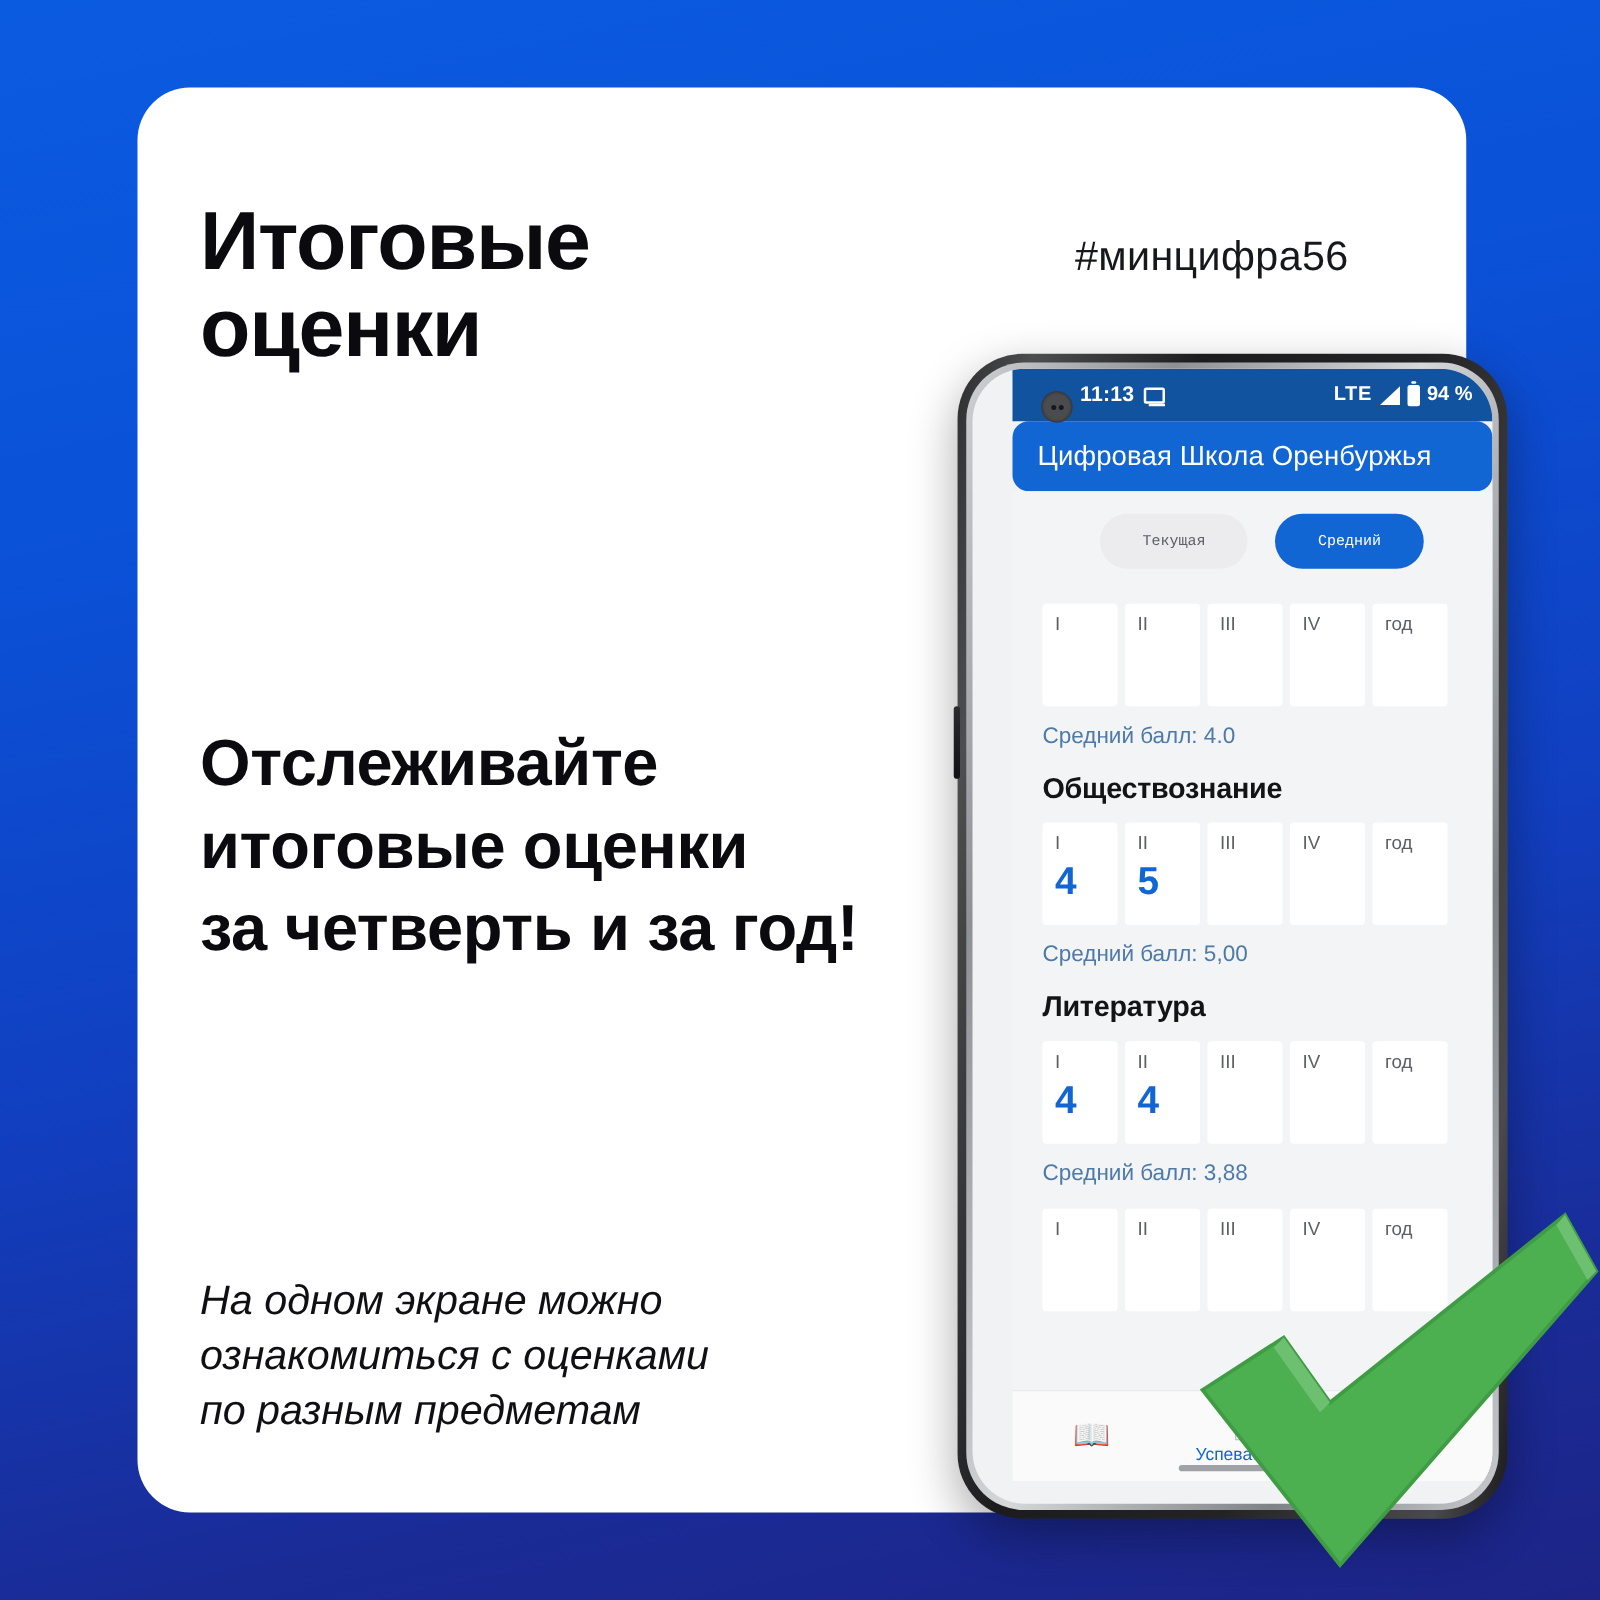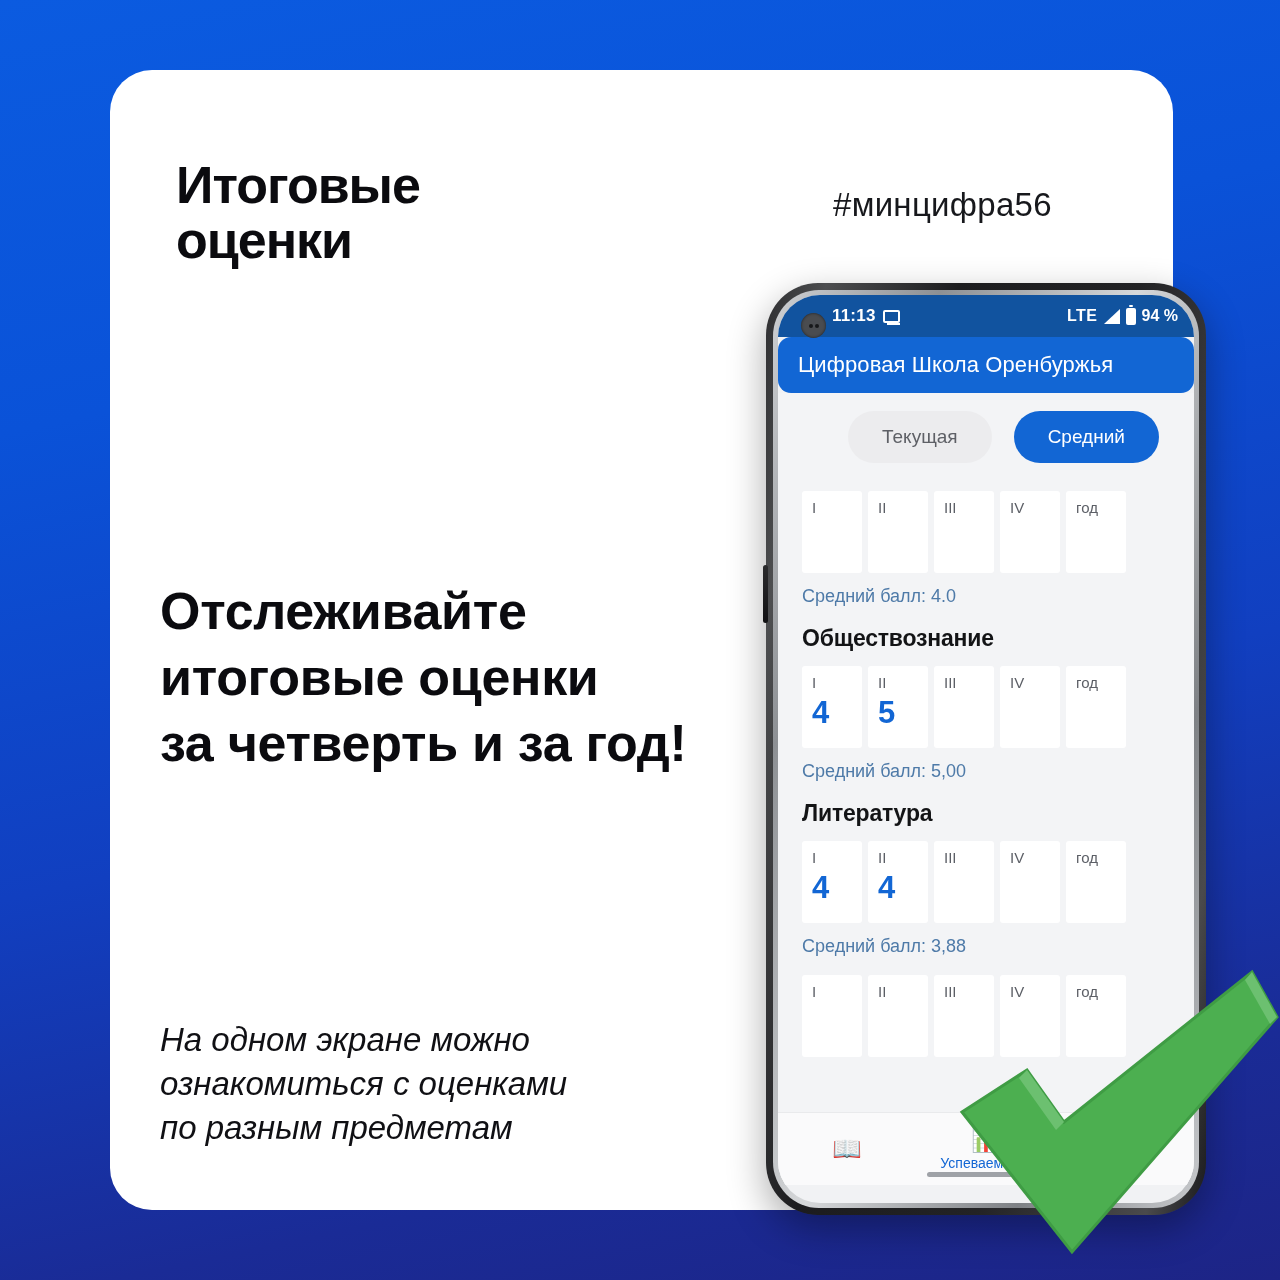--- a/index.html
+++ b/index.html
@@ -41,13 +41,12 @@
     left: 160px;
     top: 158px;
     width: 560px;
-    font-size: 52px;
+    font-size: 66px;
     line-height: 1.06;
     font-weight: 700;
     letter-spacing: -1px;
     color: #0b0b0f;
     white-space: pre-line;
-    margin-left: 16px;
   }
 
   #hashtag {

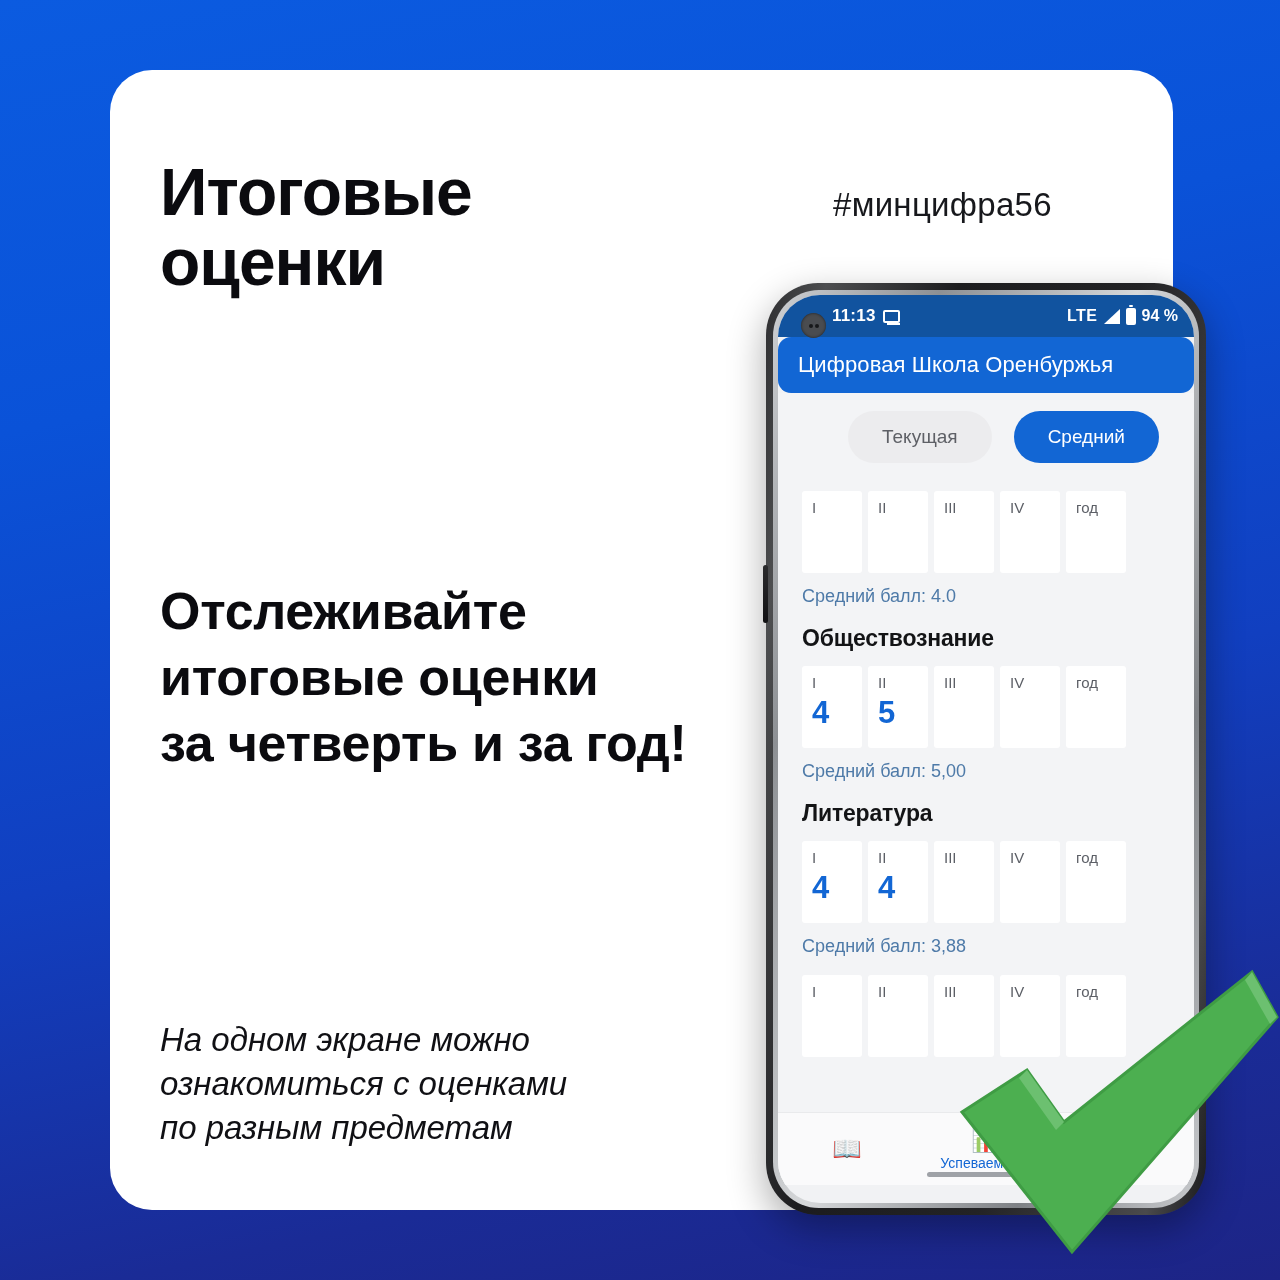--- a/index.html
+++ b/index.html
@@ -51,7 +51,7 @@
 
   #hashtag {
     position: absolute;
-    left: 833px;
+    left: 860px;
     top: 186px;
     font-size: 33px;
     font-weight: 500;

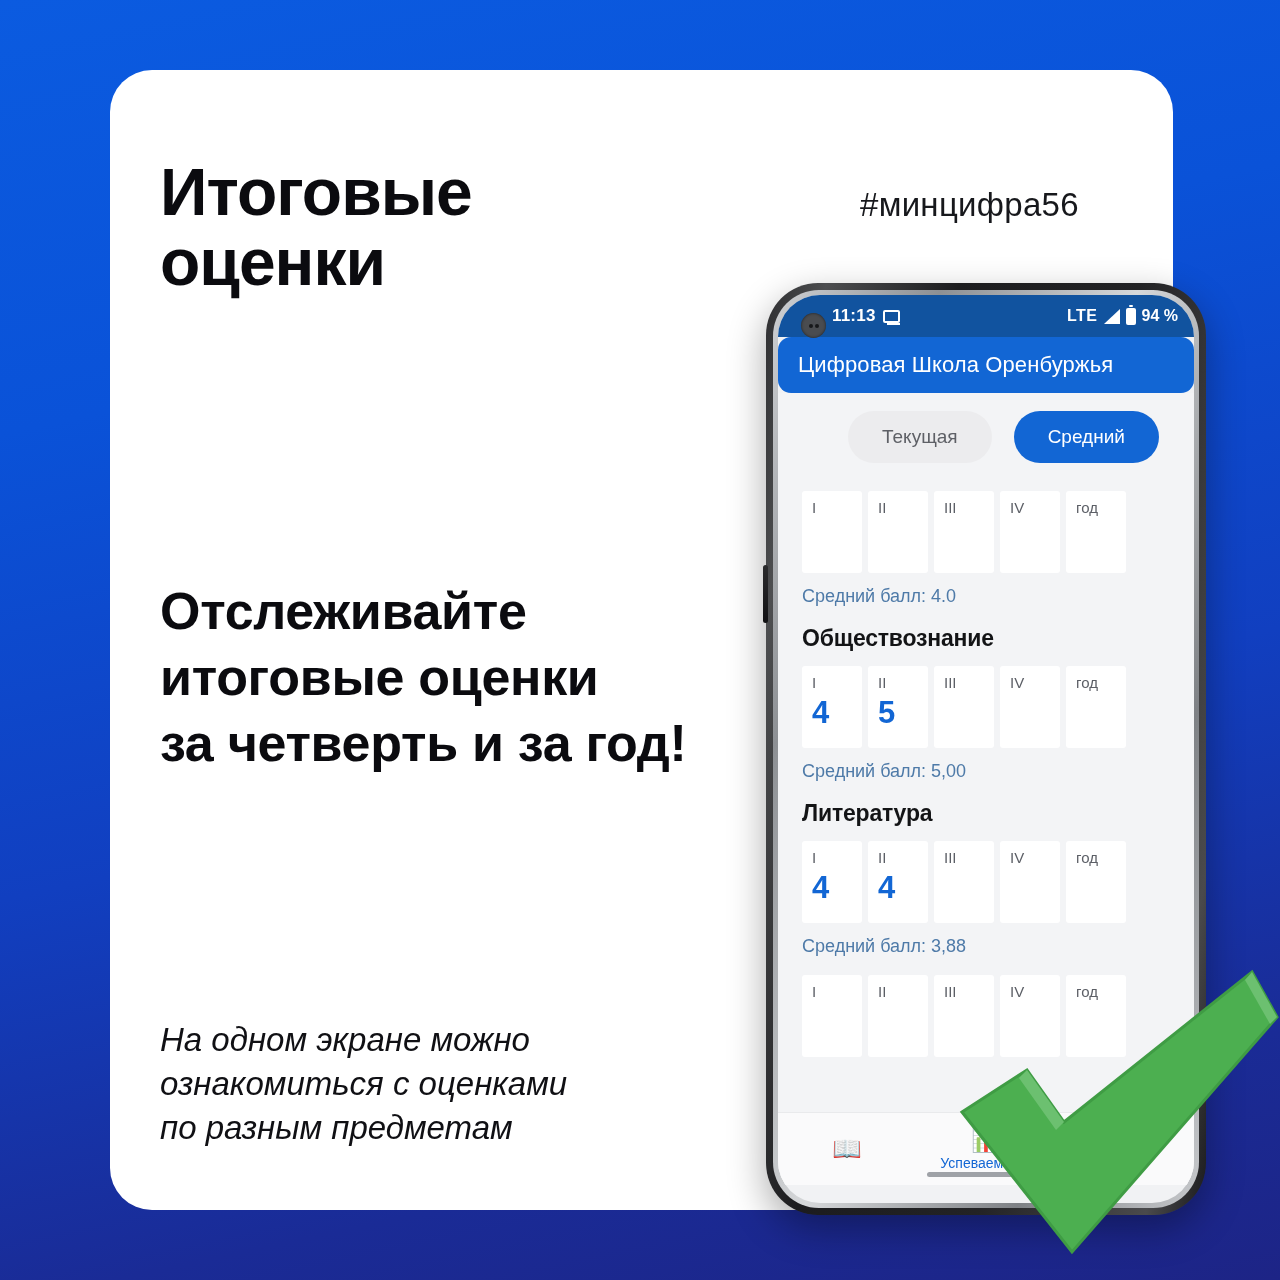--- a/index.html
+++ b/index.html
@@ -116,6 +116,7 @@
     border-radius: 42px;
     background: #f1f2f4;
     overflow: hidden;
+    padding-left: 32px;
   }
   
   #phone-side-button {

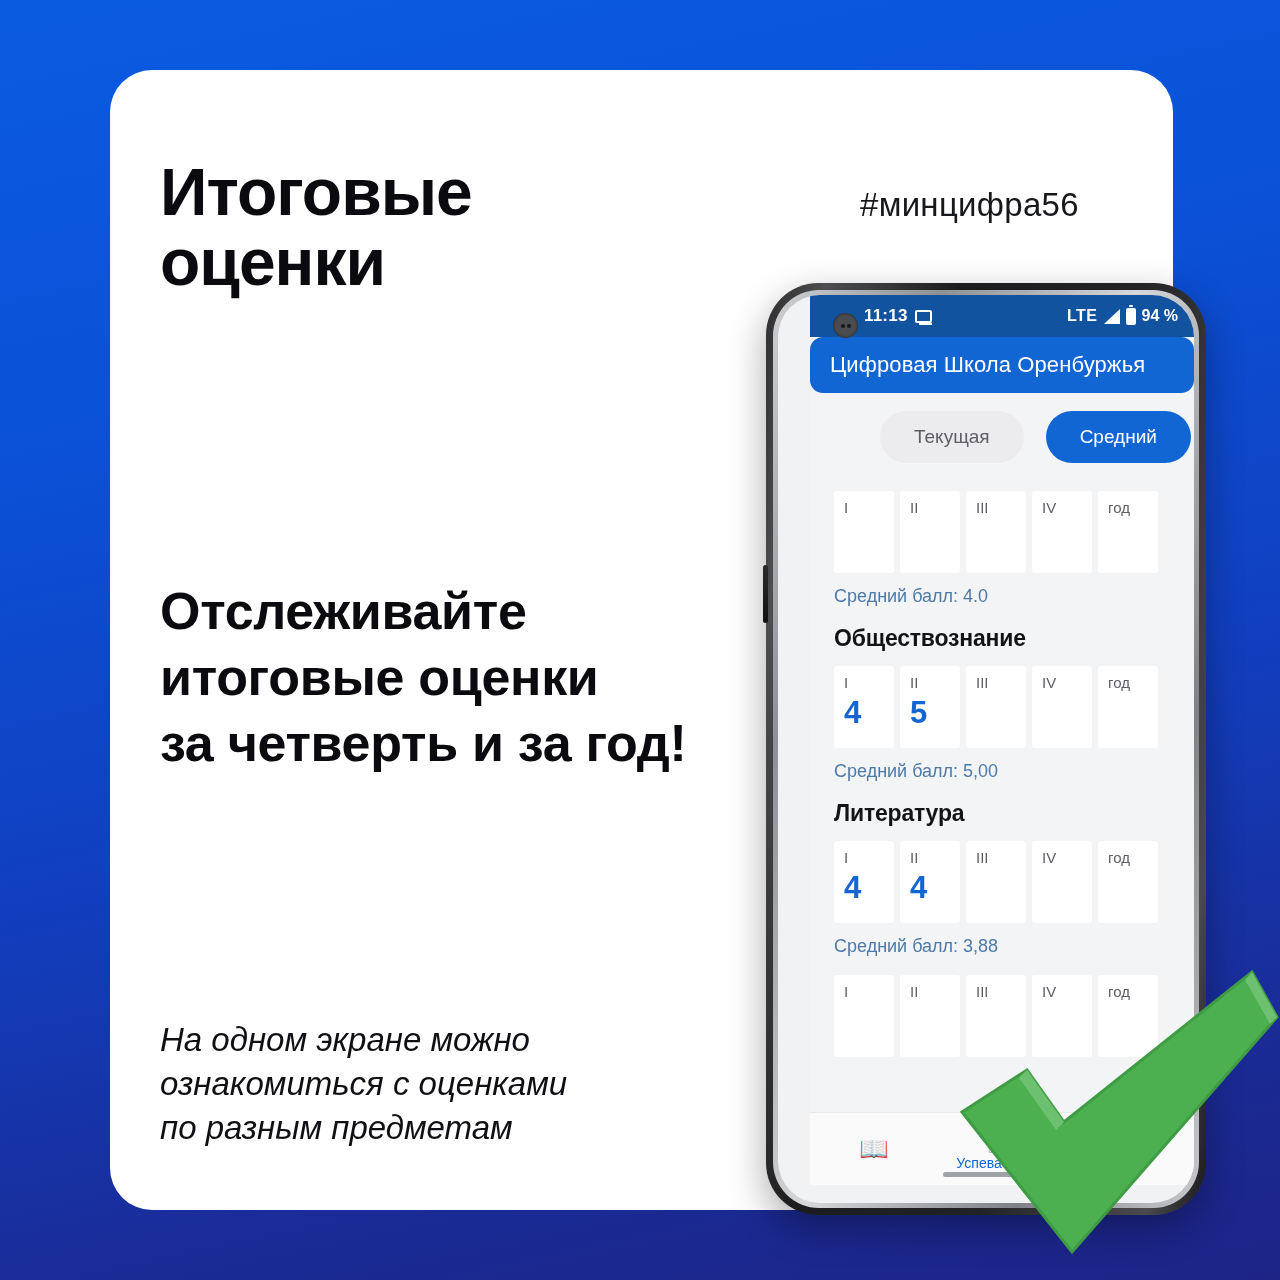--- a/index.html
+++ b/index.html
@@ -231,8 +231,8 @@
   .tab-pill {
     border: none;
     border-radius: 28px;
-    font-family: Liberation Sans, sans-serif;
-    font-size: 19px;
+    font-family: Liberation Mono, monospace;
+    font-size: 12px;
     padding: 15px 34px;
     cursor: pointer;
     white-space: nowrap;

